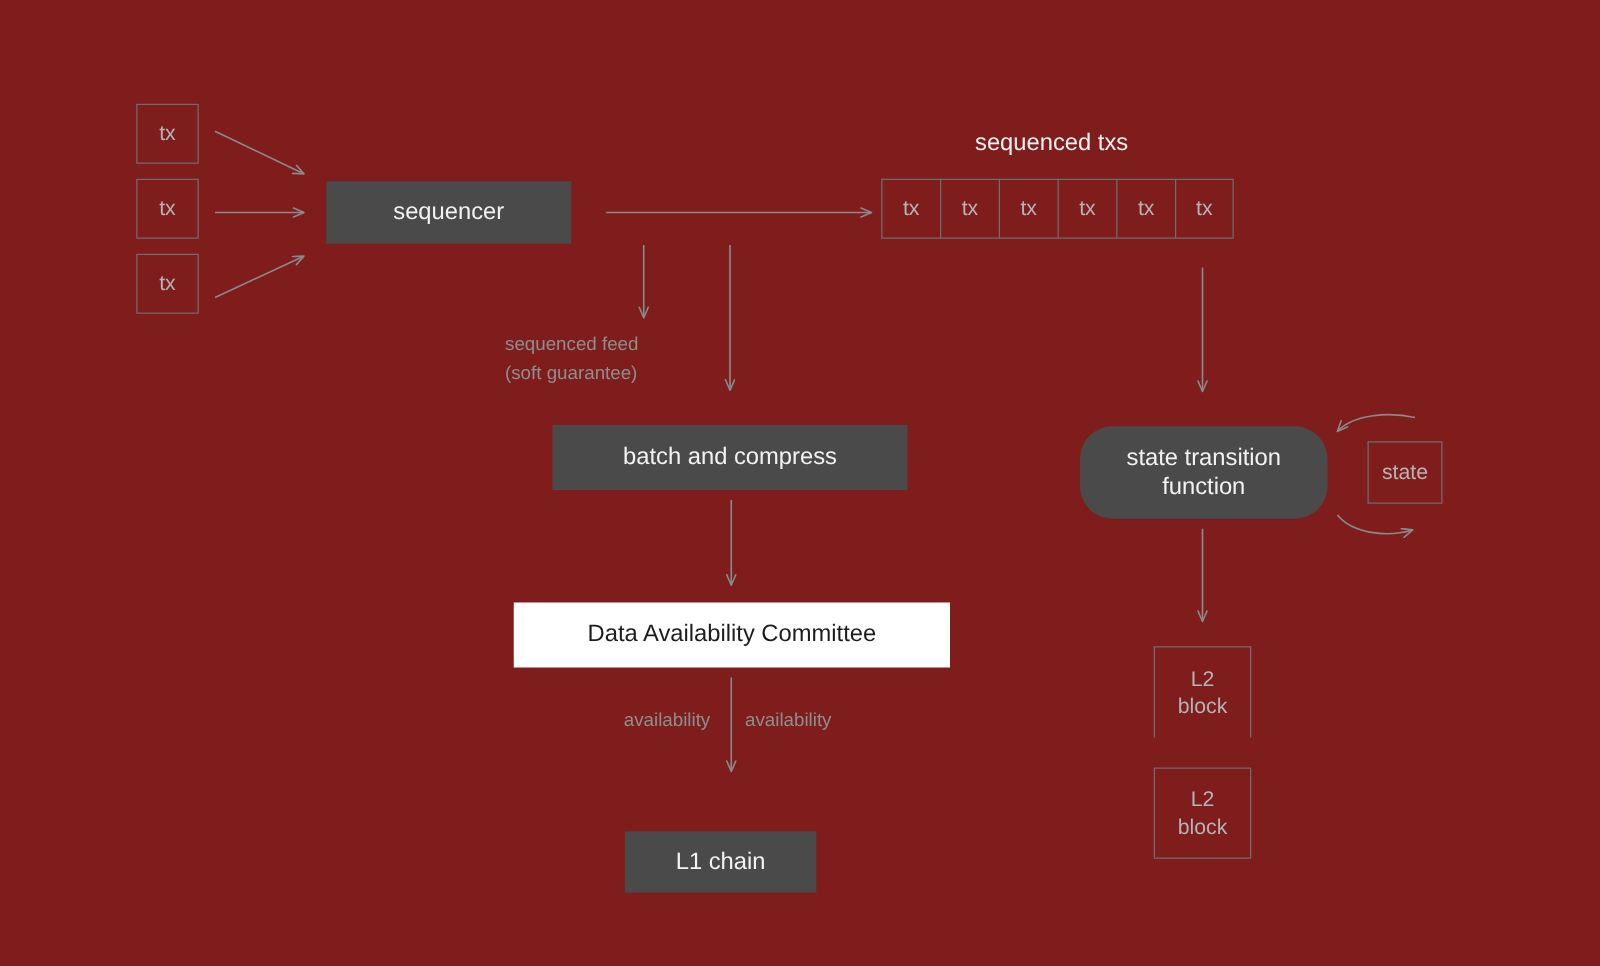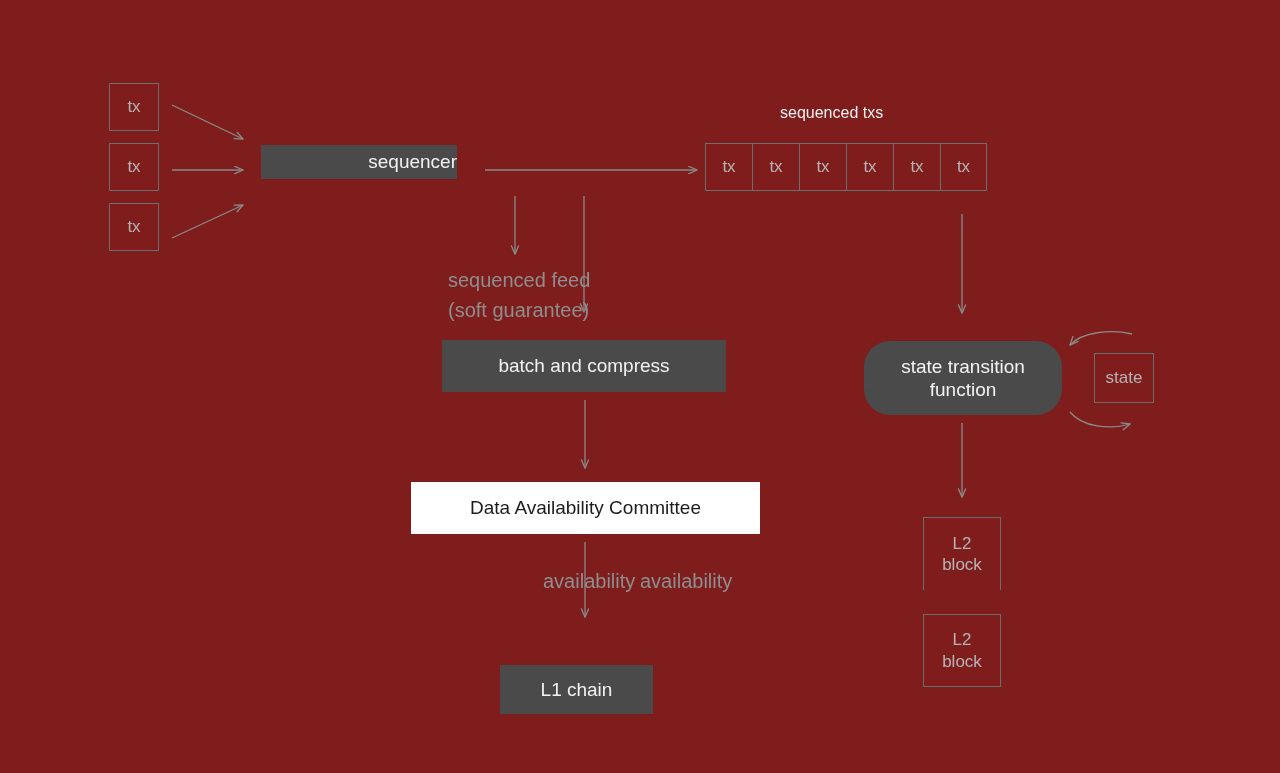--- a/index.html
+++ b/index.html
@@ -66,7 +66,7 @@
   .label-bright {
     position: absolute;
     color: #f0f0f0;
-    font-size: 16px;
+    font-size: 19px;
     white-space: nowrap;
   }
   .txrow {

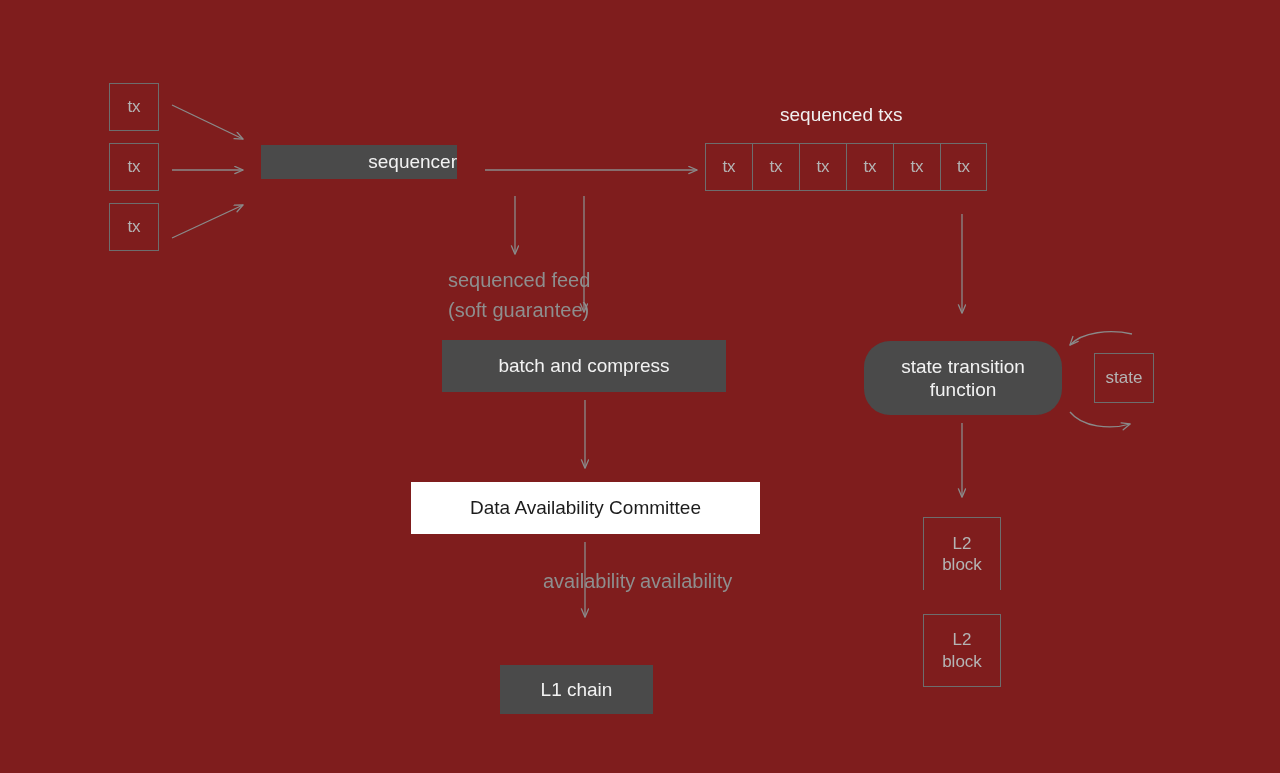--- a/index.html
+++ b/index.html
@@ -156,7 +156,7 @@
     <span>tx</span>
   </div>
 
-  <div class="node box-filled" style="left:261px; top:145px; width:196px; height:34px;justify-content:flex-end;">
+  <div class="node box-filled" style="left:261px; top:145px; width:196px; height:50px;">
     <span>sequencer</span>
   </div>
 

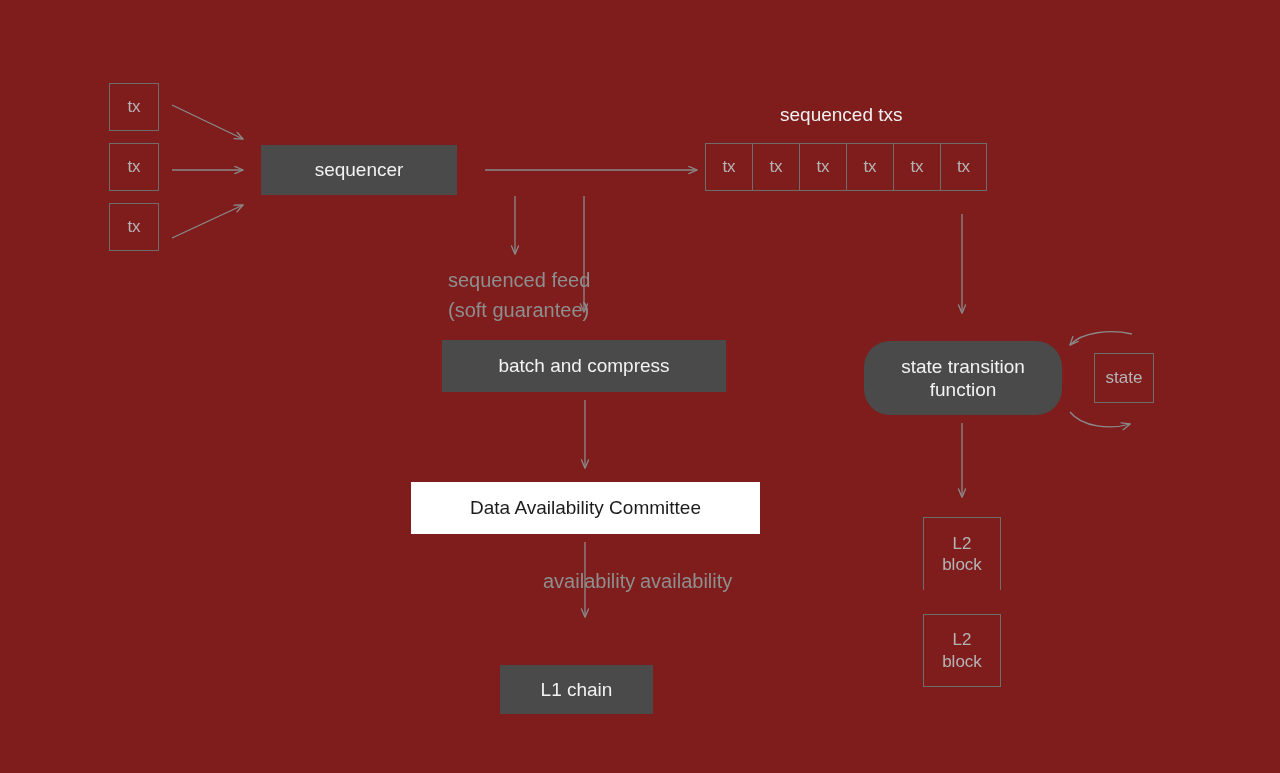--- a/index.html
+++ b/index.html
@@ -58,10 +58,9 @@
   .label {
     position: absolute;
     color: #8e8e8e;
-    font-size: 20px;
+    font-size: 15px;
     line-height: 1.5;
     white-space: pre-line;
-    margin-left: 44px;
   }
   .label-bright {
     position: absolute;

